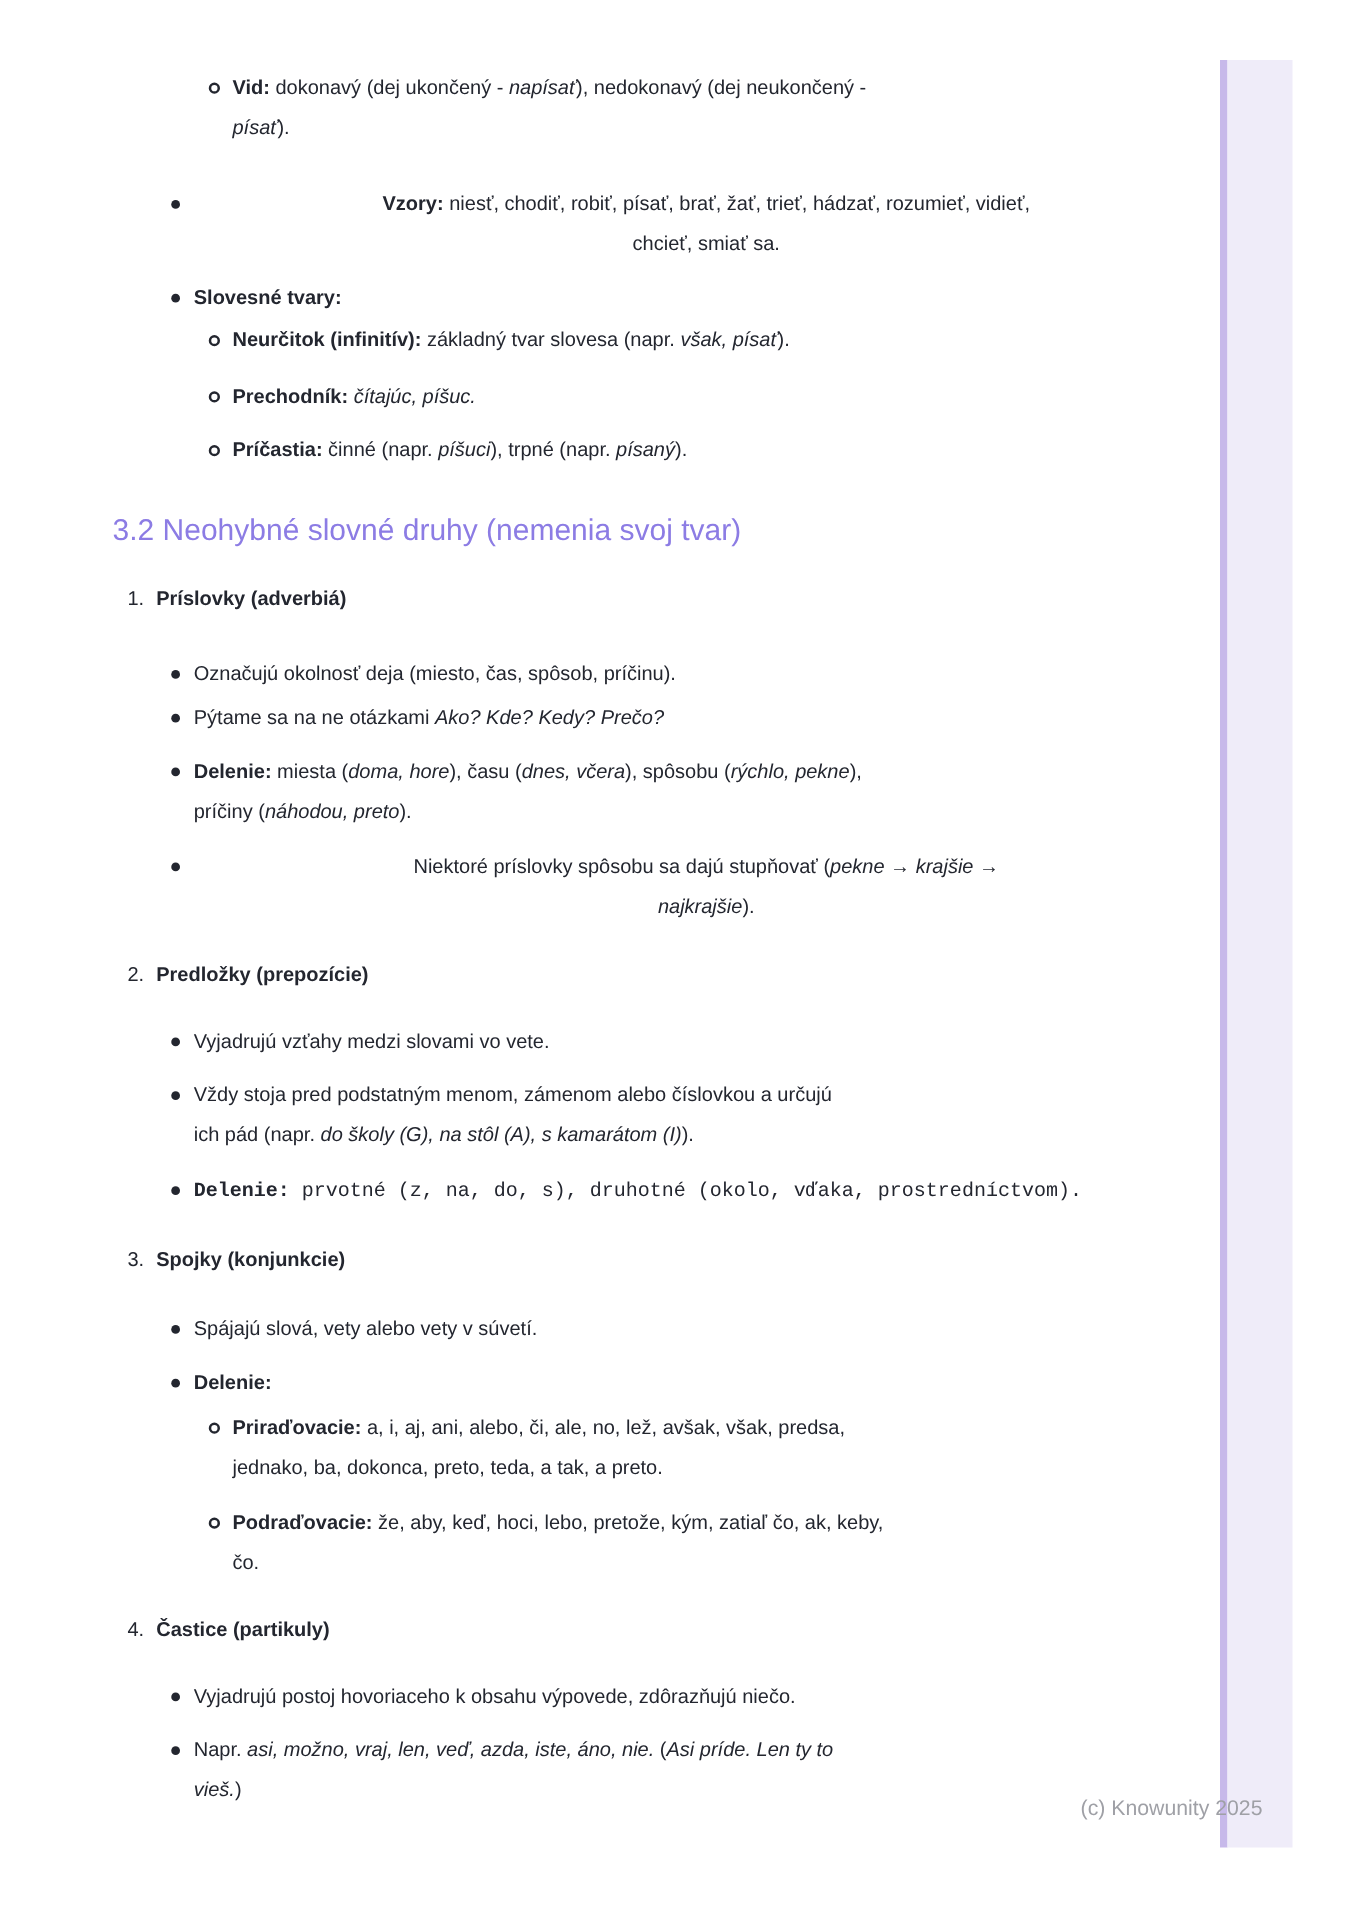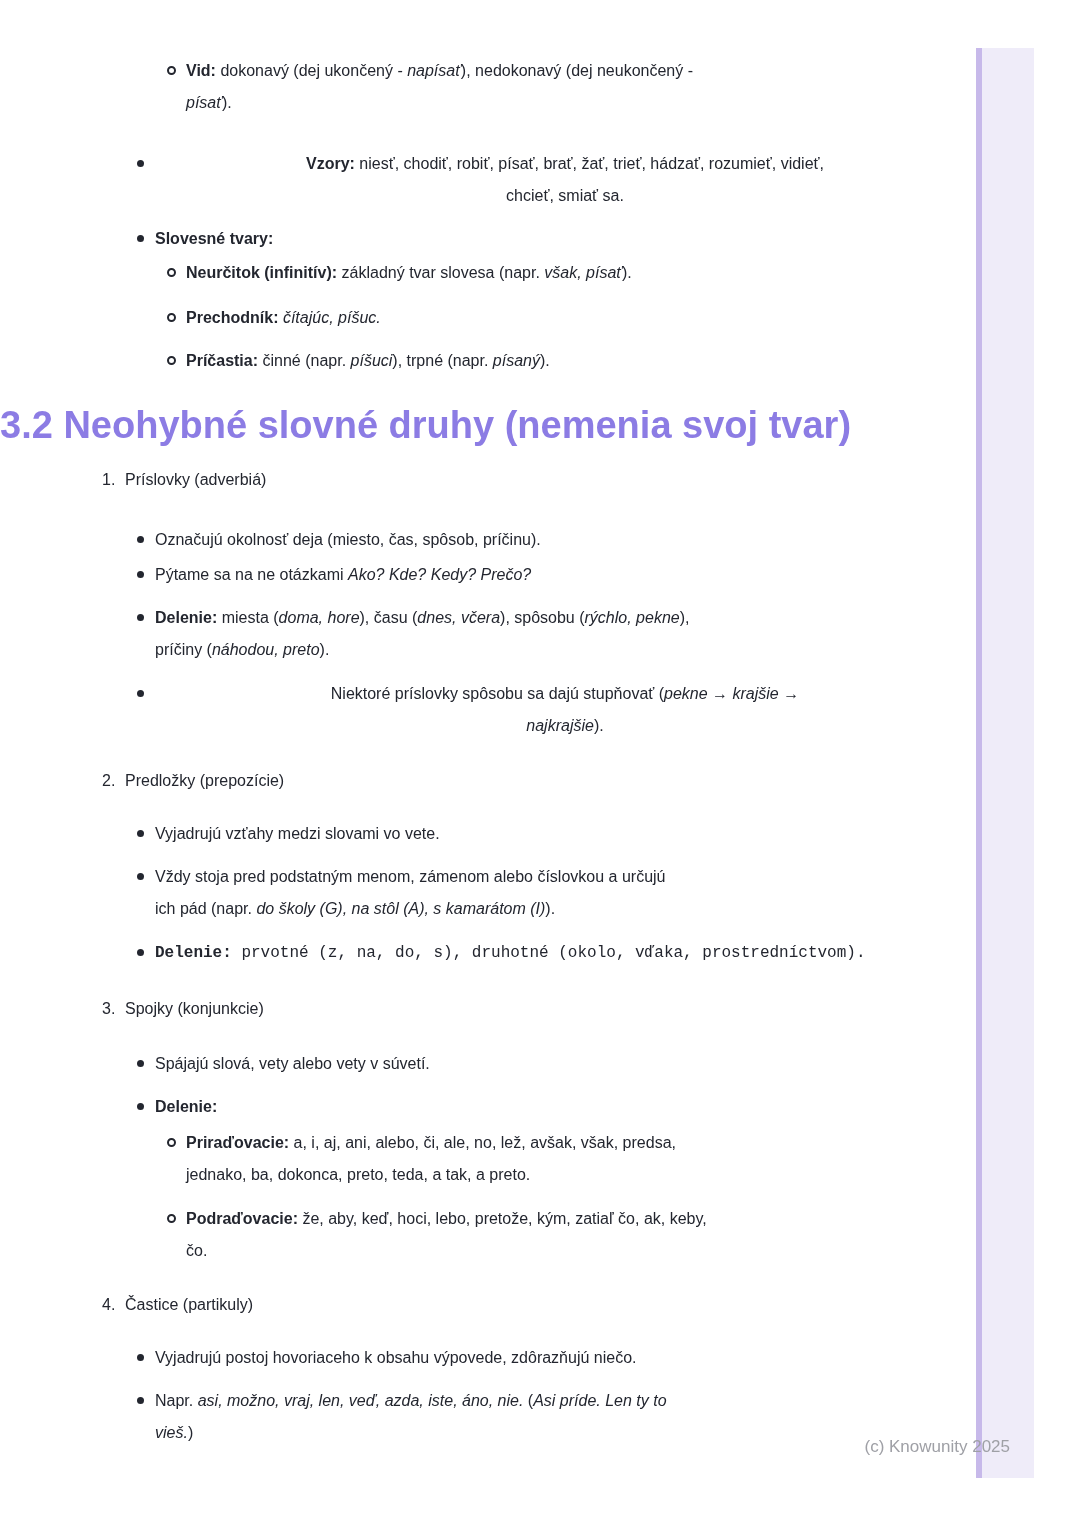--- a/index.html
+++ b/index.html
@@ -43,7 +43,8 @@
   }
   .b-num .seg{font-weight:400;}
   .b-heading{
-    font-size:38px;line-height:44px;font-weight:700;
+    padding-left:90px;
+    font-size:24px;line-height:44px;font-weight:400;
     color:var(--heading-color,#8c7ce4);
   }
   .seg-b{font-weight:700;}

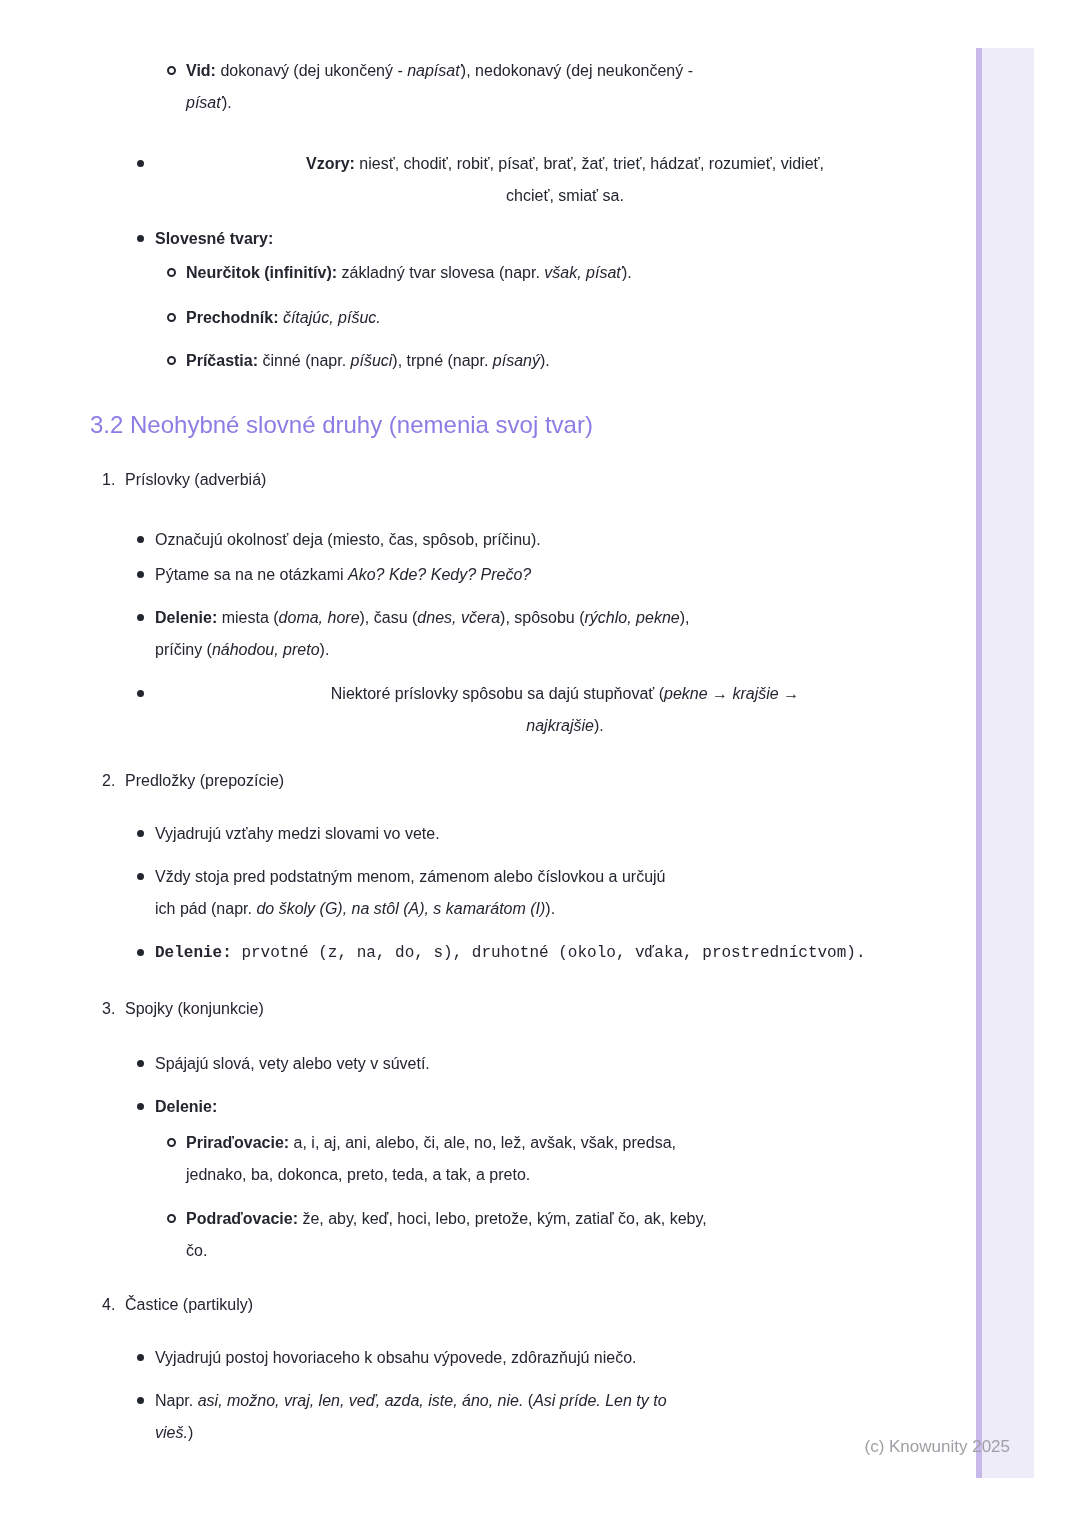--- a/index.html
+++ b/index.html
@@ -41,7 +41,7 @@
     position:absolute;left:102px;top:0;
     font-weight:400;
   }
-  .b-num .seg{font-weight:400;}
+  .b-num .seg{font-weight:700;}
   .b-heading{
     padding-left:90px;
     font-size:24px;line-height:44px;font-weight:400;

